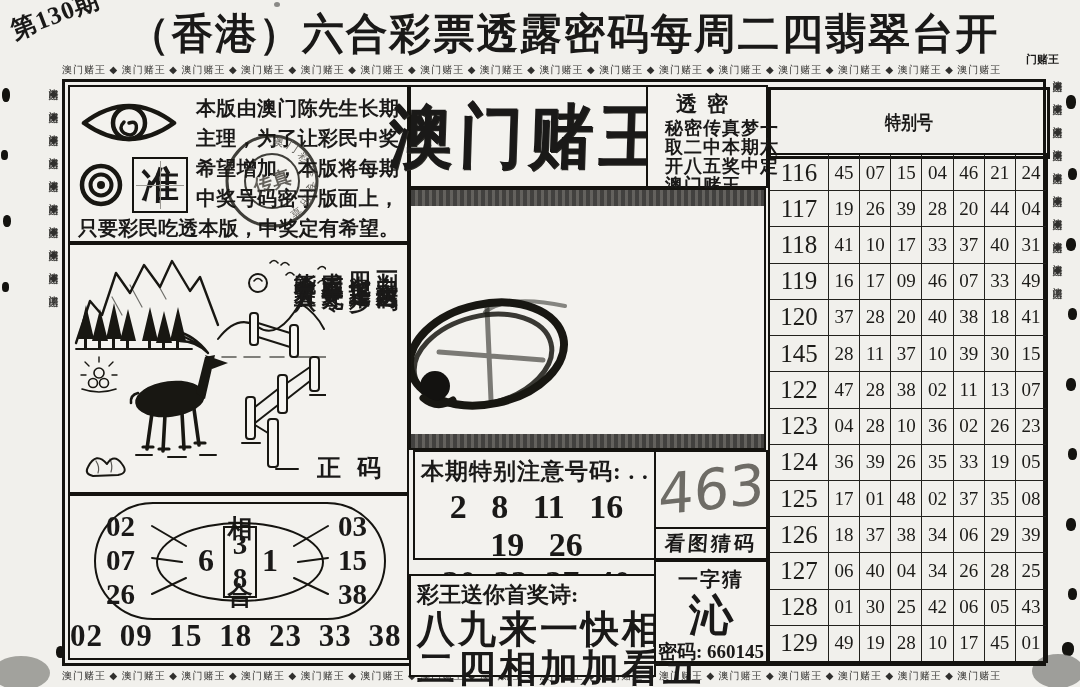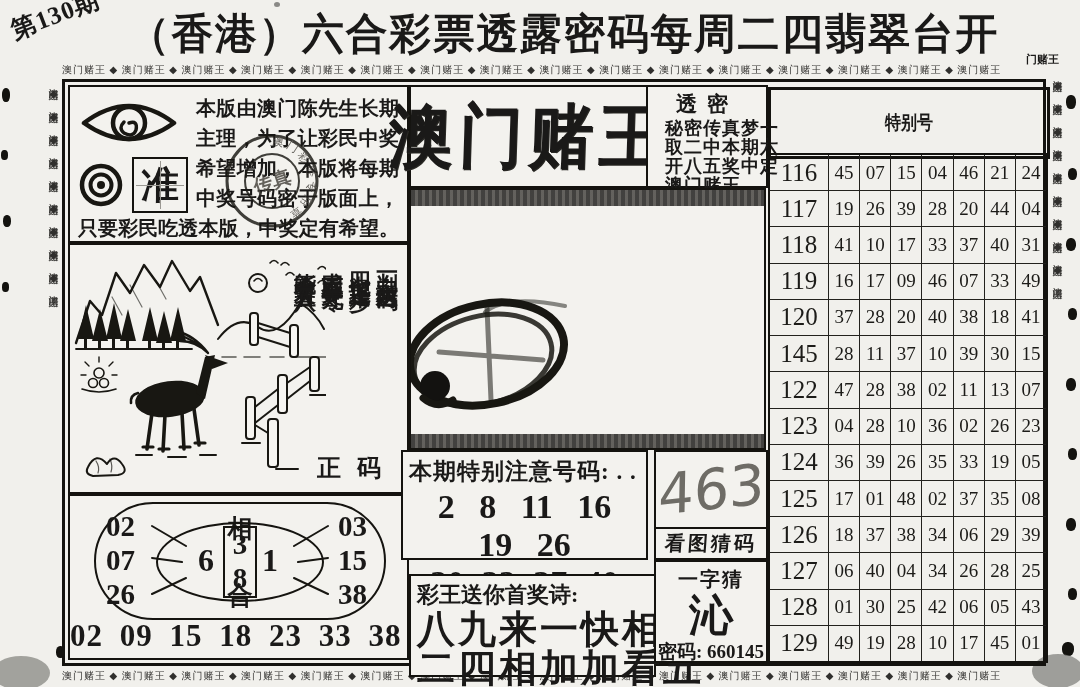--- a/index.html
+++ b/index.html
@@ -67,7 +67,7 @@
   #band-bottom{bottom:0;height:14px;}
   #photo svg{position:absolute;left:0;top:0;}
   
-  #special-left{left:336px;top:368px;width:247px;height:110px;padding:4px 6px;}
+  #special-left{left:348px;top:368px;width:247px;height:110px;padding:4px 6px;}
   #special-label{font-size:23px;font-weight:800;letter-spacing:1px;}
   #special-row1{font-size:34px;font-weight:800;text-align:center;word-spacing:16px;margin-top:1px;}
   #special-row2{font-size:34px;font-weight:800;text-align:center;word-spacing:9px;}

